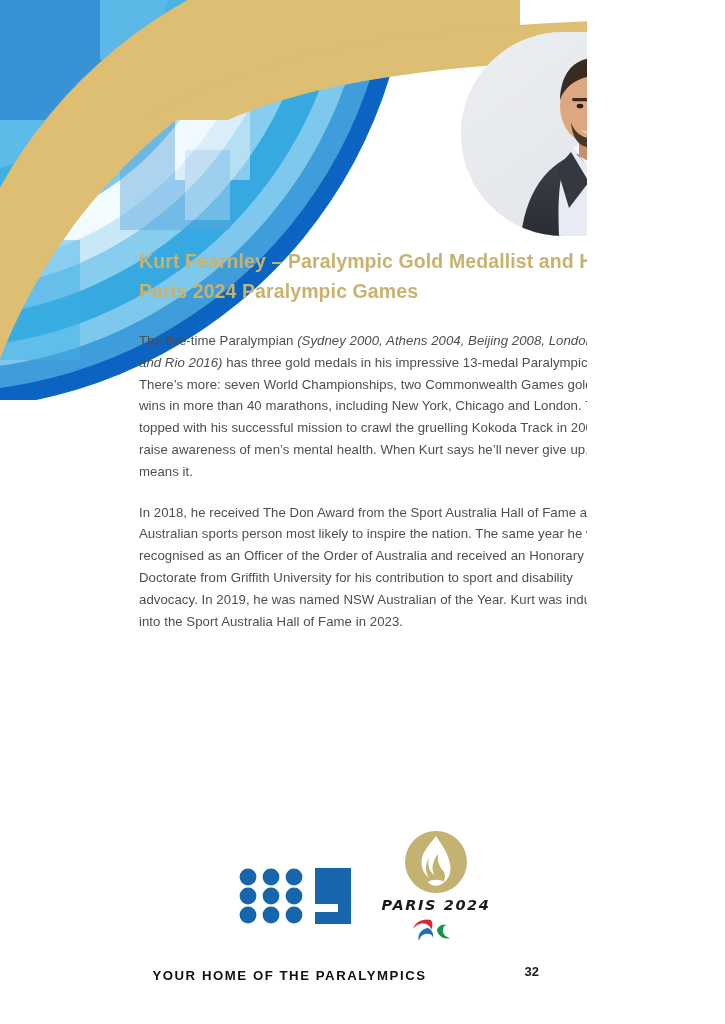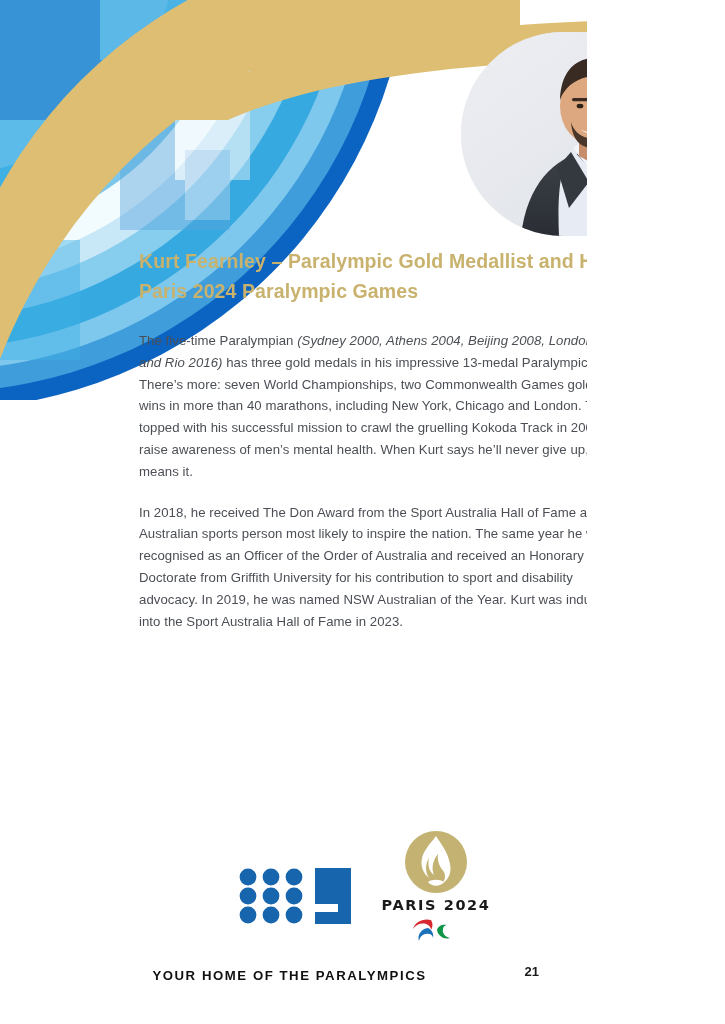--- a/index.html
+++ b/index.html
@@ -78,6 +78,7 @@
     position: absolute;
     left: 0; right: 0; top: 828px;
     height: 120px;
+    font-style: italic;
   }
 
   .nine-logo {

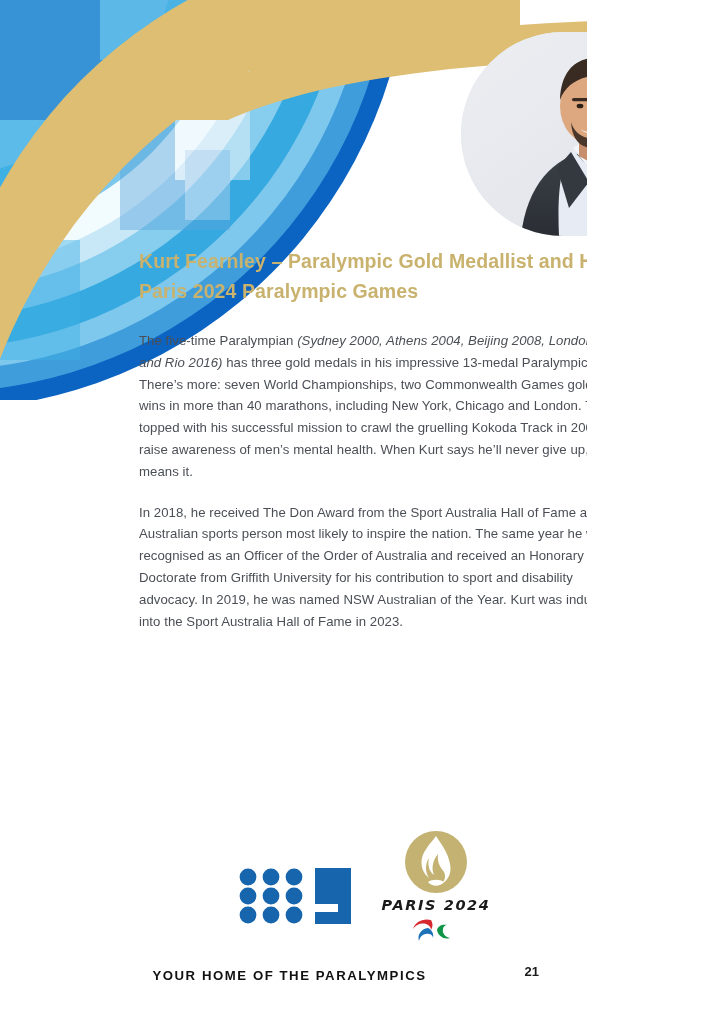--- a/index.html
+++ b/index.html
@@ -276,7 +276,7 @@
 
   <div class="tagline">YOUR HOME OF THE PARALYMPICS</div>
 
-  <div class="page-number">21</div>
+  <div class="page-number">32</div>
 
 </div>
 

